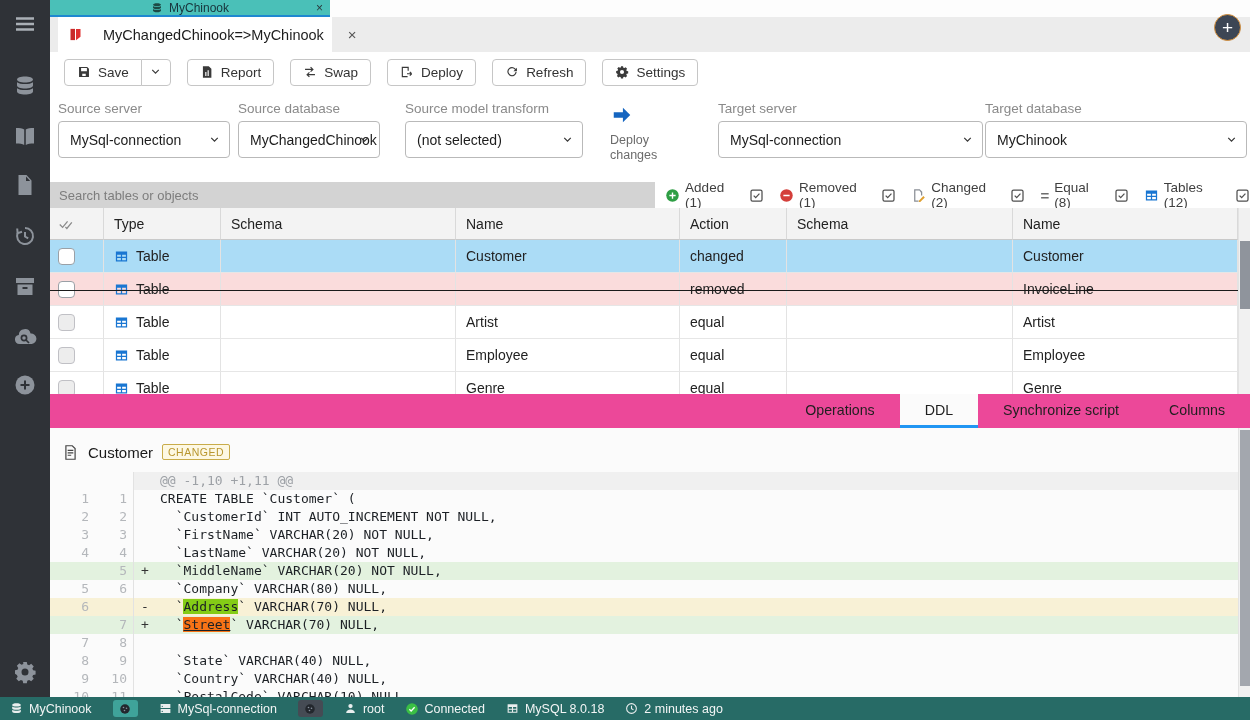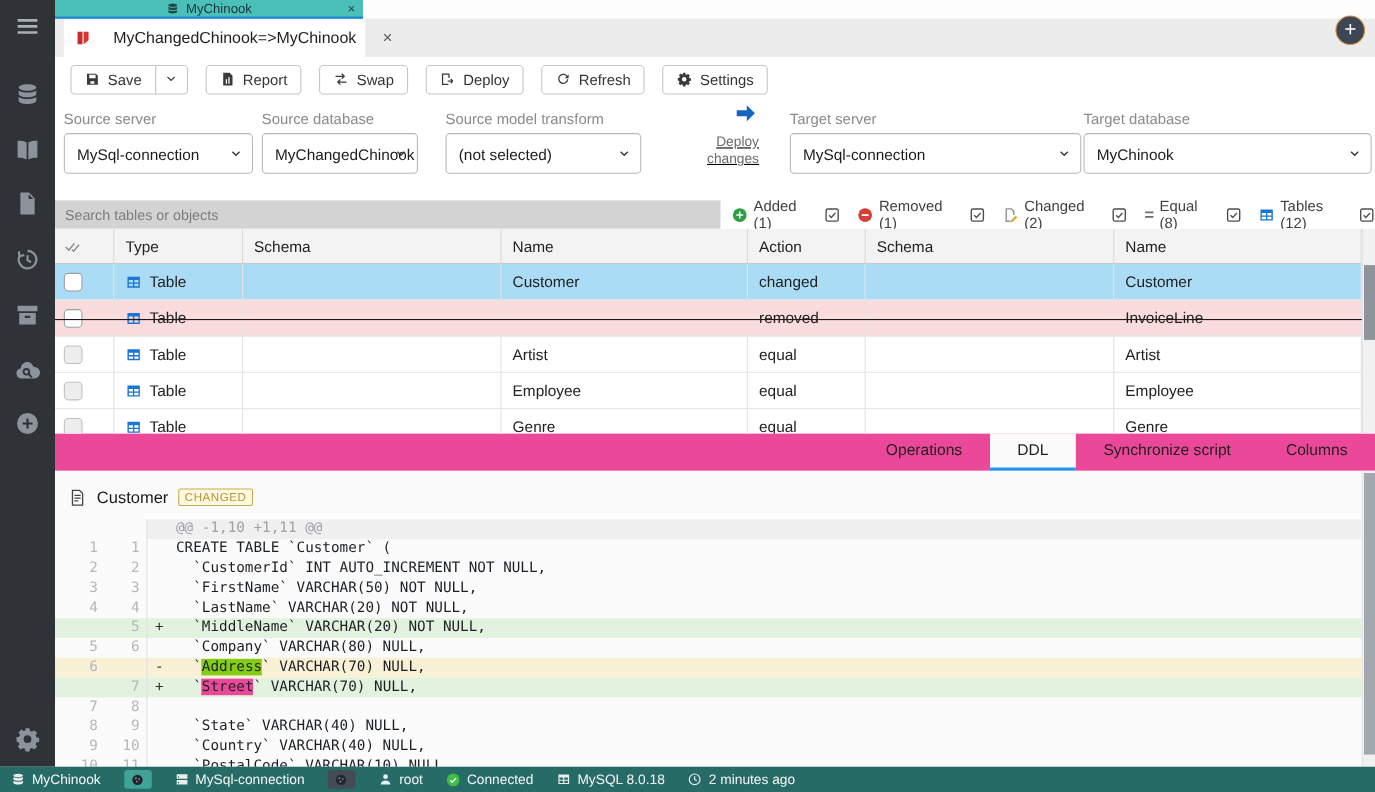--- a/index.html
+++ b/index.html
@@ -37,7 +37,7 @@
   .cfg-label { position:absolute; top:9px; font-size:13.5px; color:#8a8a8a; }
   .select { position:absolute; top:29px; height:37px; border:1px solid #b9b9b9; border-radius:4px; background:#fff; display:flex; align-items:center; padding:0 26px 0 11px; font-size:14px; color:#1c1c1c; cursor:pointer; }
   .select .ic { position:absolute; right:8px; width:13px; height:13px; color:#333; }
-  .deploy-block { position:absolute; left:560px; top:0; width:80px; text-align:right;text-decoration:underline; }
+  .deploy-block { position:absolute; left:560px; top:12px; width:80px; text-align:left; }
   .deploy-block .ic { width:24px; height:22px; color:#1565c0; }
   .deploy-block .lbl { margin-top:3px; font-size:12.5px; color:#6b6b6b; line-height:15px; }
 

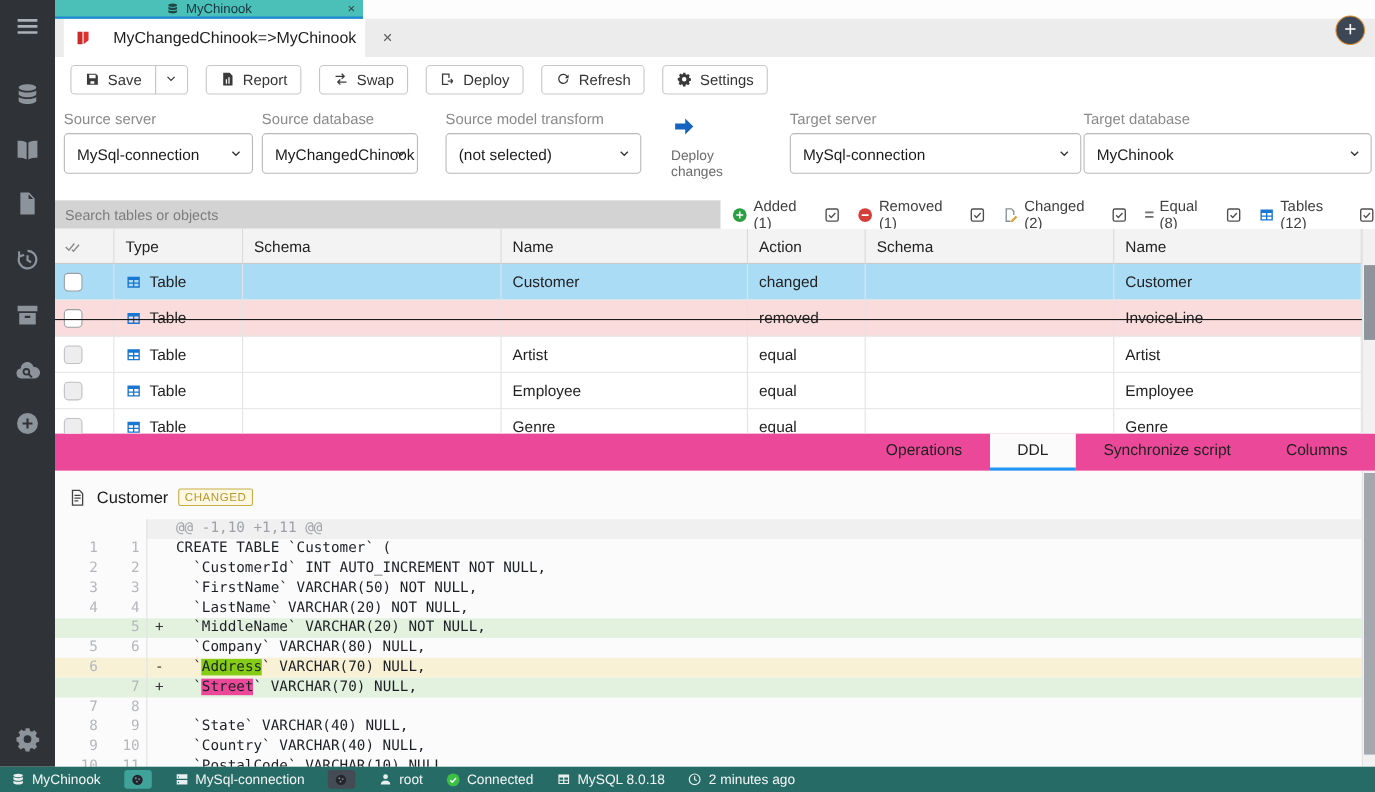--- a/index.html
+++ b/index.html
@@ -567,7 +567,7 @@
             <span class="g gn">3</span>
           <div class="body">
               <span class="marker"></span>
-              <span class="code"><span>  `FirstName` VARCHAR(50) NOT NULL,</span><span></span><span></span></span>
+              <span class="code"><span>  `FirstName` VARCHAR(20) NOT NULL,</span><span></span><span></span></span>
             </div>
         </div>
         <div class="dline">

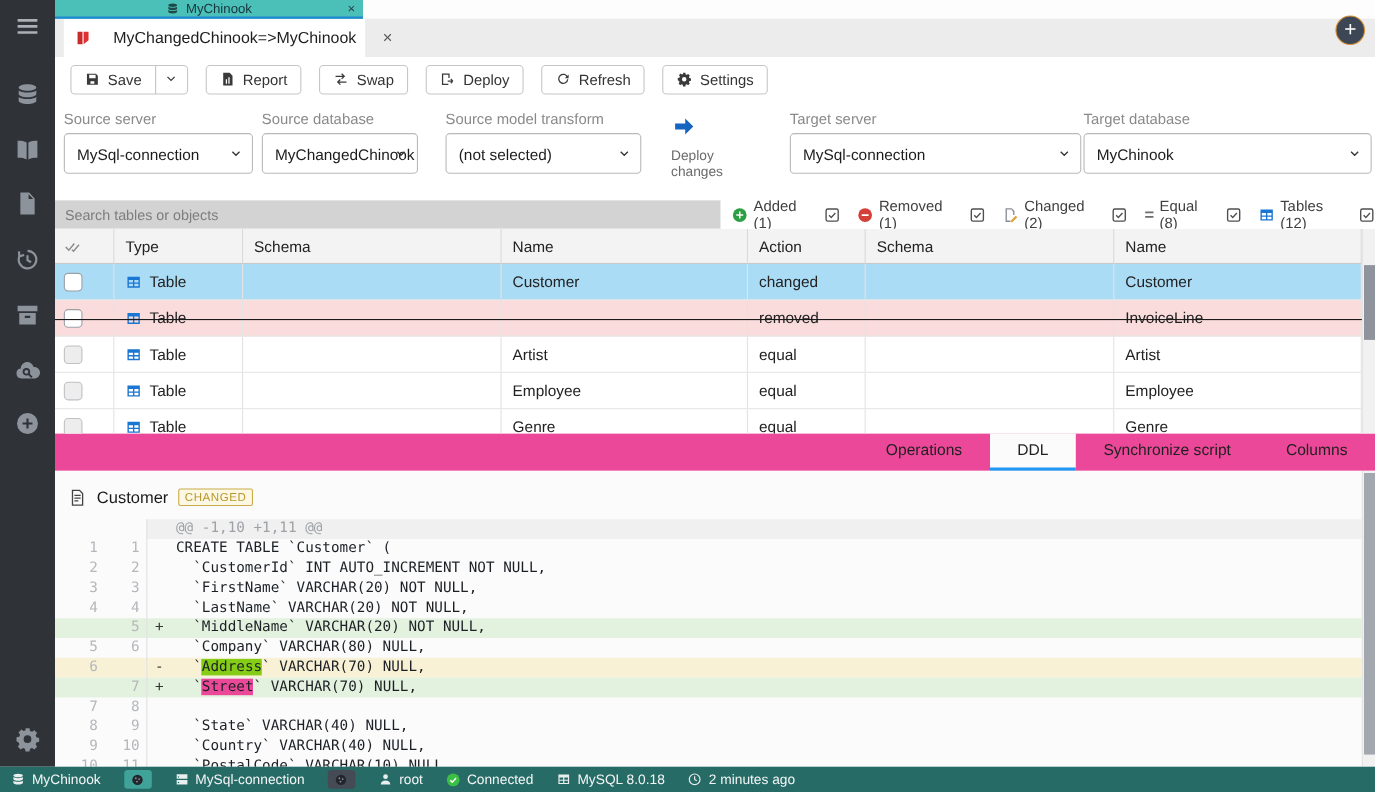--- a/index.html
+++ b/index.html
@@ -92,7 +92,7 @@
   .dline.hunk .body { background:#f0f0f0; }
   .dline.hunk .code { color:#9da1a6; }
   .hl-del { background:#84cc16; }
-  .hl-add { background:#ec4899; }
+  .hl-add { background:#f97316;text-decoration:underline; }
 
   
   .statusbar { position:absolute; left:0; bottom:0; width:1250px; height:23px; background:#276b66; display:flex; align-items:center; gap:21px; padding-left:10px; color:#f2f5f5; font-size:12.5px; z-index:10; }

